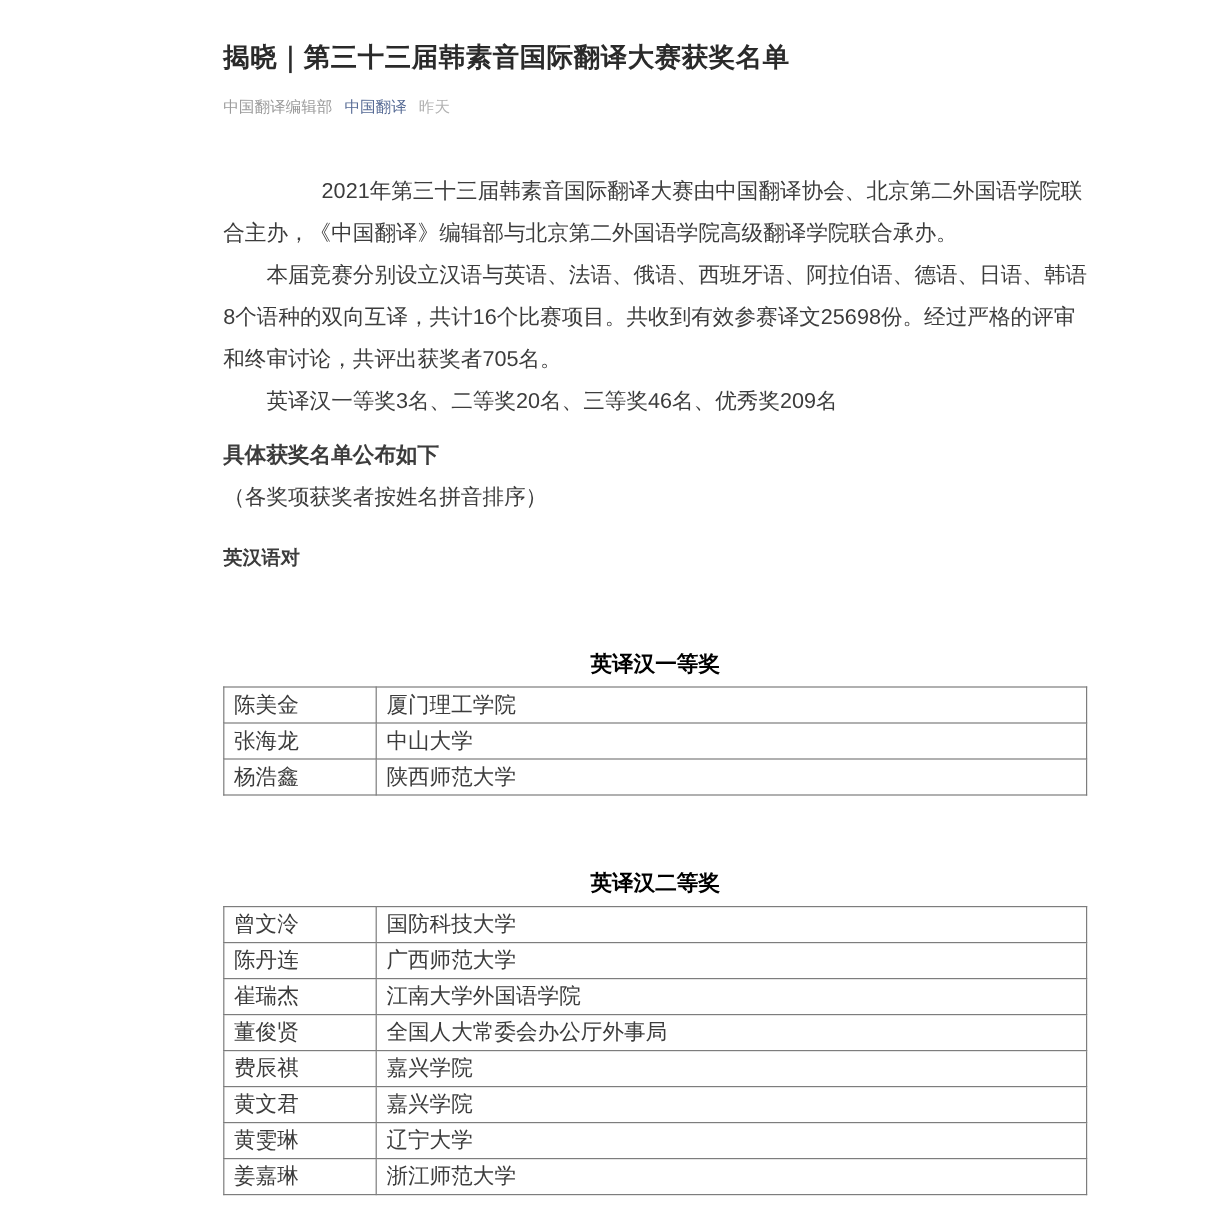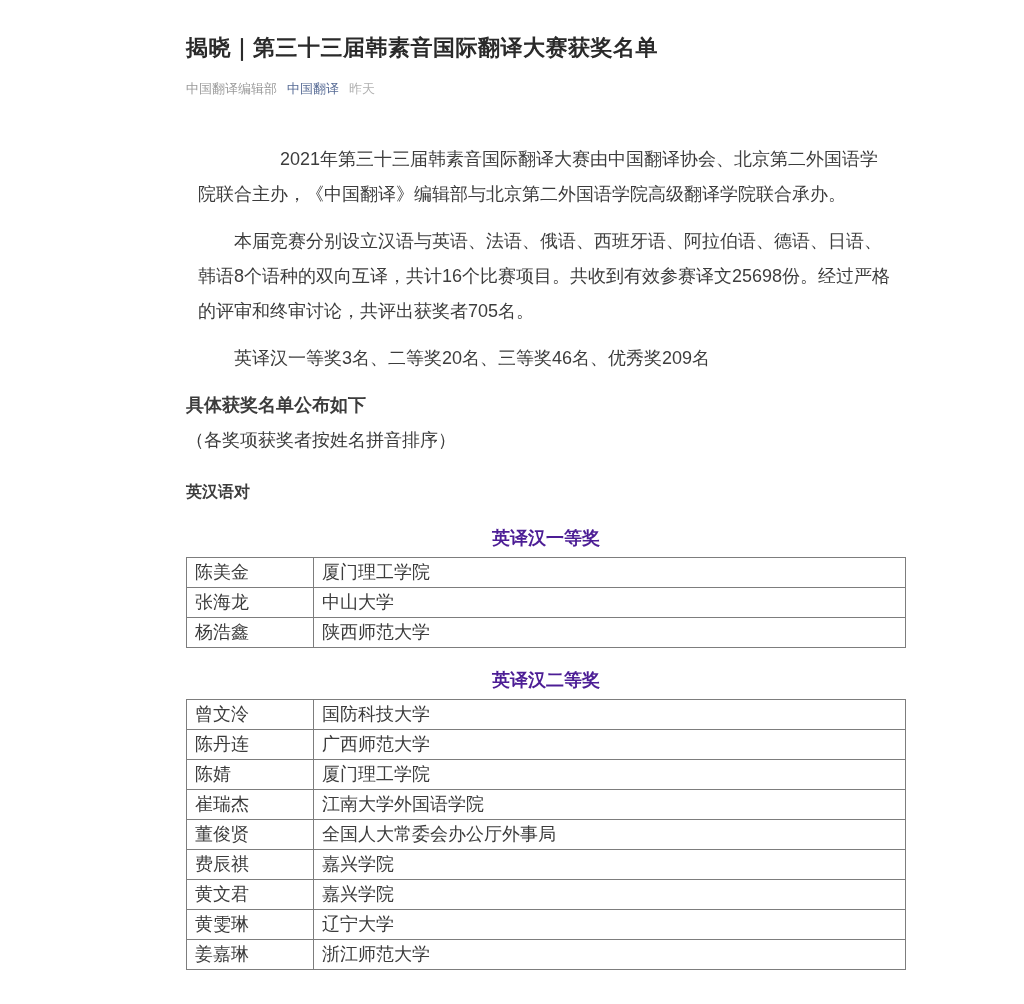--- a/index.html
+++ b/index.html
@@ -52,7 +52,7 @@
     color: #3c3c3c;
   }
   .para {
-    margin: 12px;
+    margin: 0;
     text-indent: 36px;
   }
   .para.indent-lg {

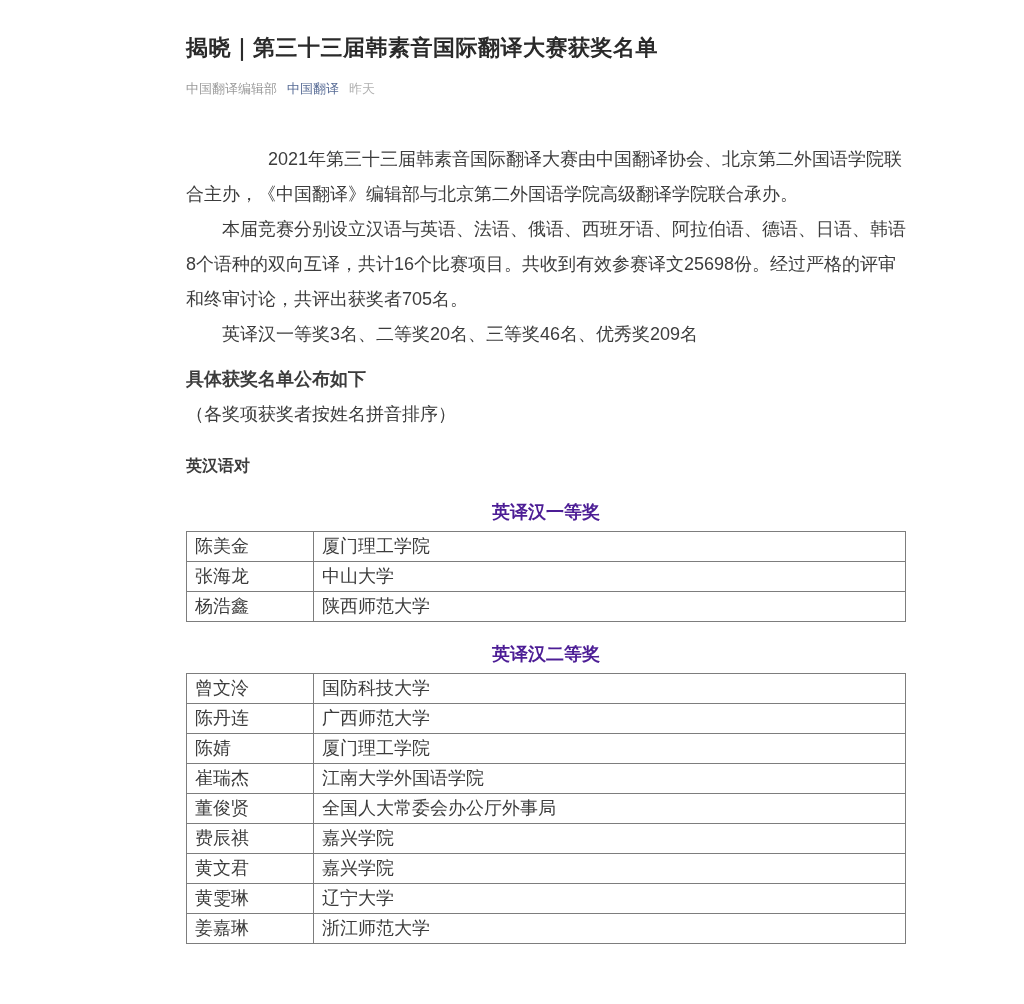--- a/index.html
+++ b/index.html
@@ -75,12 +75,12 @@
     color: #3c3c3c;
   }
   .table-title {
-    margin: 20px 0 7px 0;
+    margin: 61px 0 7px 0;
     text-align: center;
     font-size: 18px;
     line-height: 24px;
     font-weight: bold;
-    color: #4c1d95;
+    color: #000000;
   }
   table.awards {
     border-collapse: collapse;

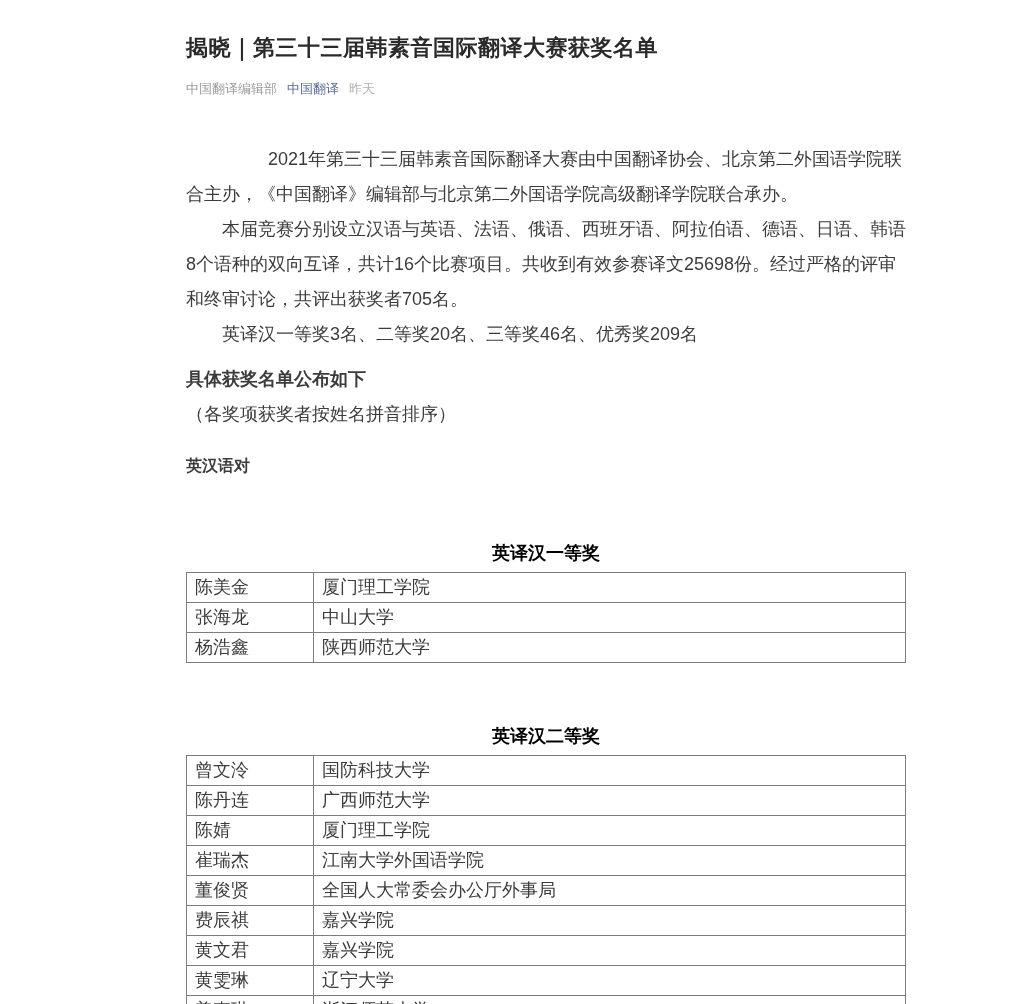--- a/index.html
+++ b/index.html
@@ -152,10 +152,6 @@
               <td class="col-inst">广西师范大学</td>
             </tr>
             <tr>
-              <td class="col-name">陈婧</td>
-              <td class="col-inst">厦门理工学院</td>
-            </tr>
-            <tr>
               <td class="col-name">崔瑞杰</td>
               <td class="col-inst">江南大学外国语学院</td>
             </tr>

